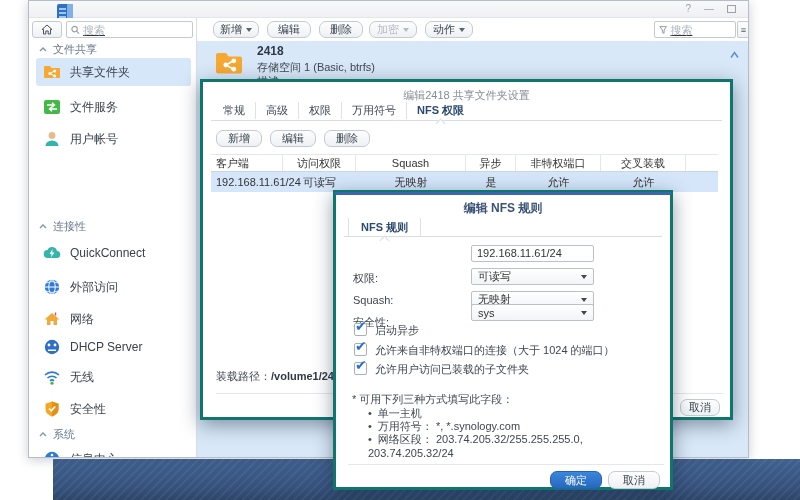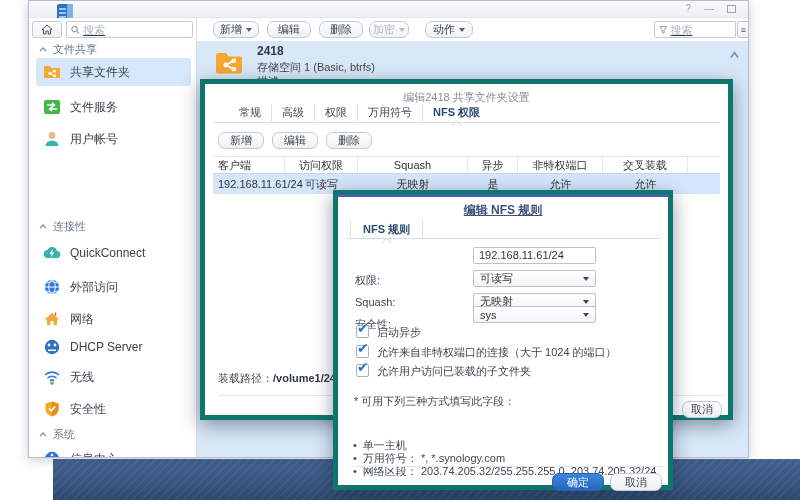--- a/index.html
+++ b/index.html
@@ -267,7 +267,7 @@
     <div class="btn" style="left:290px; top:20px; width:44px;">
       <span>删除</span>
     </div>
-    <div class="btn disabled" style="left:340px; top:20px; width:40px;">
+    <div class="btn disabled" style="left:340px; top:20px; width:48px;">
       <span>加密</span>
         <span class="caret"></span>
     </div>

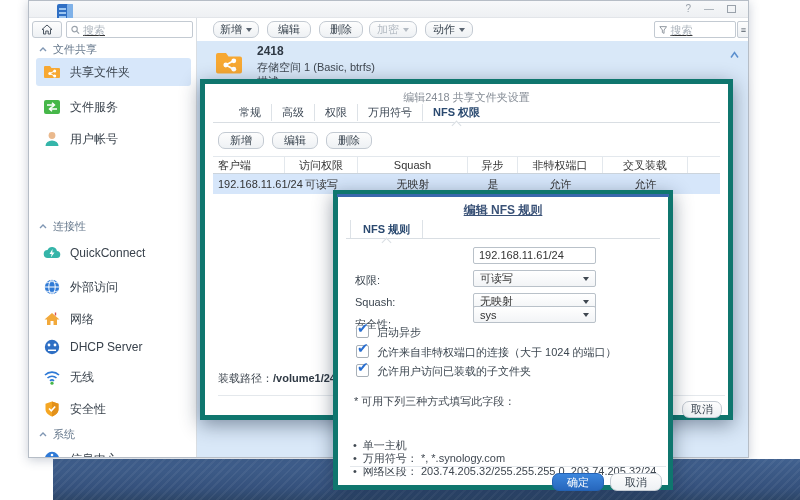--- a/index.html
+++ b/index.html
@@ -63,7 +63,7 @@
   .collapse-arrow { position:absolute; right:11px; top:10px; }
 
   
-  .dialog { position:absolute; background:#fff; border:5px solid #0f766e; box-shadow:0 5px 18px rgba(20,35,60,.45); }
+  .dialog { position:absolute; background:#fff; border:3px solid #0f766e; box-shadow:0 5px 18px rgba(20,35,60,.45); }
   .dlg-title { position:absolute; left:0; right:0; text-align:center; font-size:11px; color:#868d96; }
   .d1 { left:200px; top:79px; width:533px; height:341px; z-index:5; }
   .d1-tabs { position:absolute; left:24px; top:20px; display:flex; }

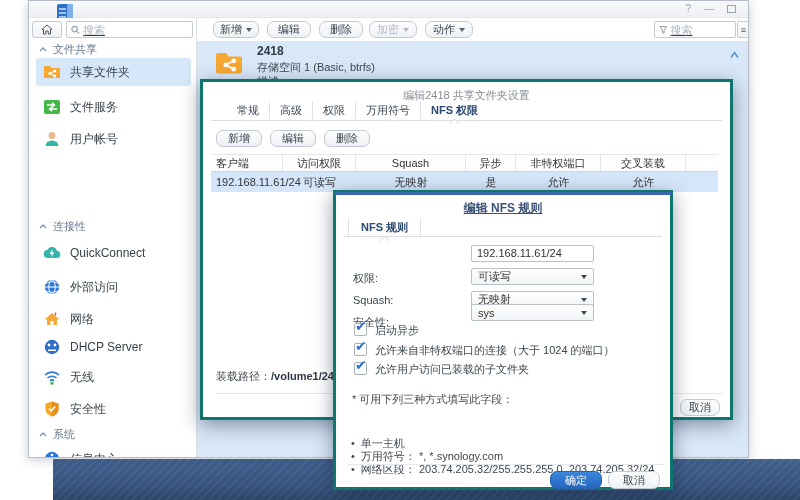--- a/index.html
+++ b/index.html
@@ -66,7 +66,7 @@
   .dialog { position:absolute; background:#fff; border:3px solid #0f766e; box-shadow:0 5px 18px rgba(20,35,60,.45); }
   .dlg-title { position:absolute; left:0; right:0; text-align:center; font-size:11px; color:#868d96; }
   .d1 { left:200px; top:79px; width:533px; height:341px; z-index:5; }
-  .d1-tabs { position:absolute; left:24px; top:20px; display:flex; }
+  .d1-tabs { position:absolute; left:10px; top:20px; display:flex; }
   .d1-tab { padding:0 10px; font-size:11px; color:#3c4754; line-height:17px; border-right:1px solid #dde2e7; cursor:pointer; position:relative; }
   .d1-tab:last-child { border-right:none; }
   .d1-tab.active { font-weight:bold; color:#2b4a70; }

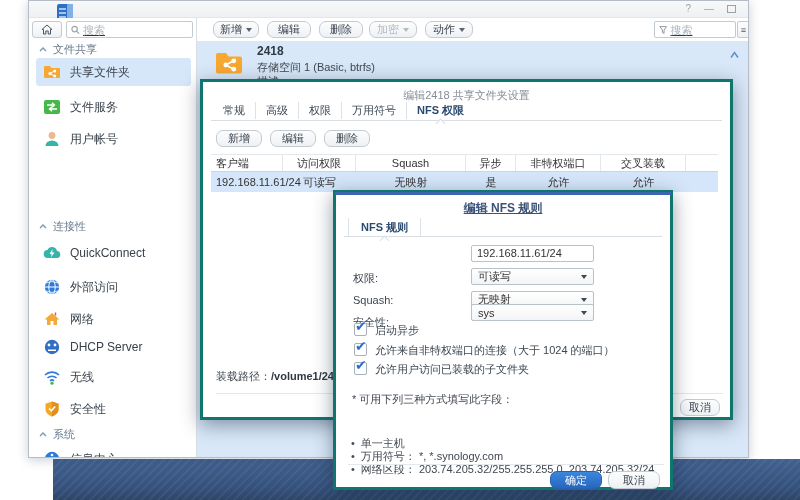--- a/index.html
+++ b/index.html
@@ -87,7 +87,7 @@
 
   .d2 { left:333px; top:190px; width:340px; height:300px; z-index:10; }
   .d2::before { content:""; position:absolute; left:-1px; right:-1px; top:-1px; height:3px; background:#3a67ad; }
-  .d2-title { top:7px; font-weight:bold; font-size:12px; color:#3a5277;text-decoration:underline; }
+  .d2-title { top:7px; font-weight:bold; font-size:12px; color:#3a5277; }
   .d2-tab { position:absolute; left:12px; top:25px; padding:0 12px; height:18px; line-height:18px;
     font-size:11px; font-weight:bold; color:#2b4a70; border-left:1px solid #dde2e7; border-right:1px solid #dde2e7; }
   .form-label { position:absolute; left:17px; font-size:11px; color:#3c4650; }

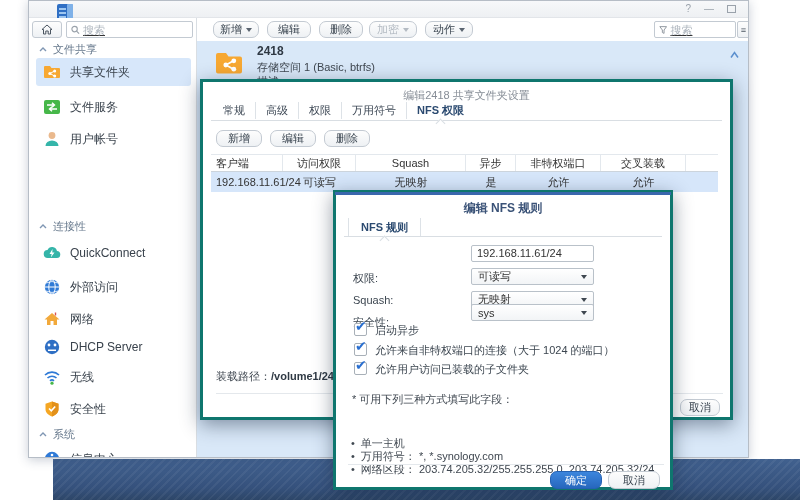--- a/index.html
+++ b/index.html
@@ -103,7 +103,7 @@
   .cb .mark { position:absolute; left:0px; top:-6px; color:#2a6fd0; font-size:14px; font-weight:bold; }
   .cb-label { font-size:11px; color:#3c4650; line-height:14px; }
   .note { position:absolute; left:16px; font-size:11px; color:#3f4750; }
-  .note-item { position:absolute; left:15px; font-size:11px; color:#3f4750;margin-top:30px; }
+  .note-item { position:absolute; left:32px; font-size:11px; color:#3f4750; }
   .note-item::before { content:"•"; margin-right:6px; color:#3f4750; }
   .d2-sep { position:absolute; left:12px; top:271px; width:316px; height:1px; background:#e4e8ec; }
   .btn.primary { background:linear-gradient(#3c86dd,#2767bd); border-color:#2462b4; color:#fff; }

